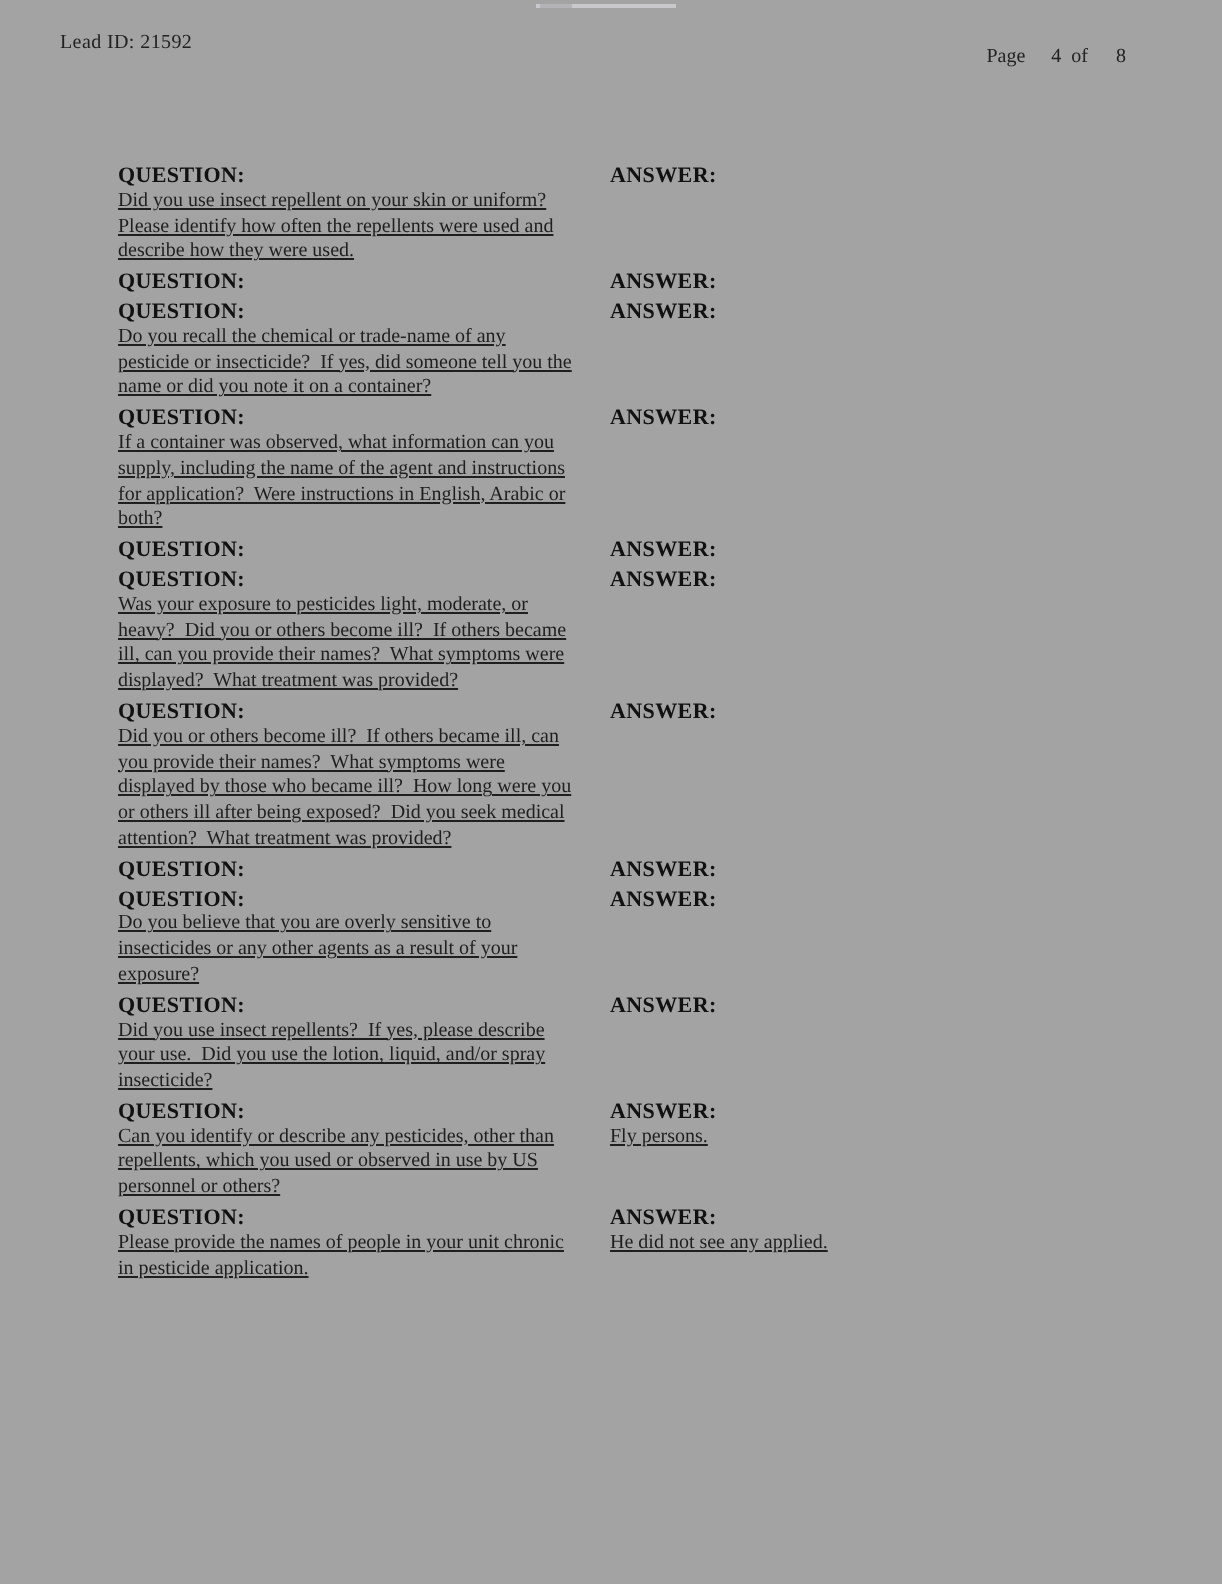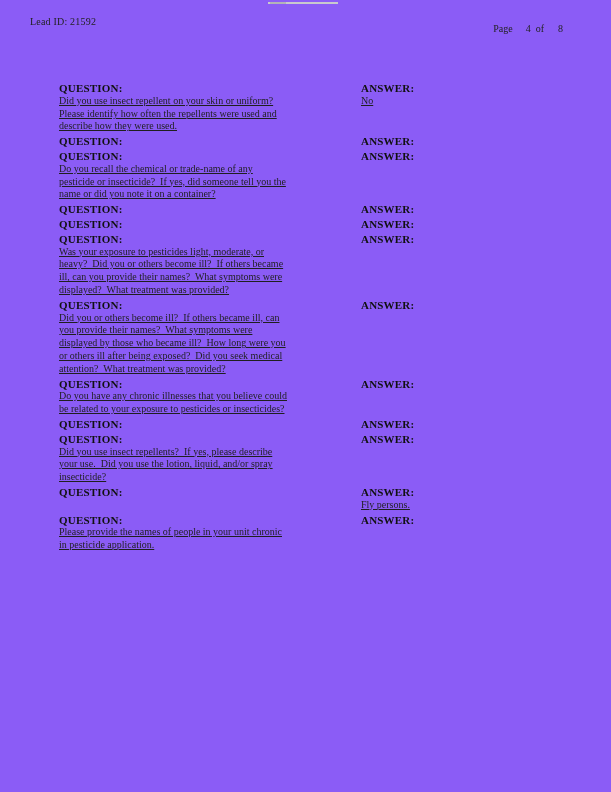--- a/index.html
+++ b/index.html
@@ -11,7 +11,7 @@
     position: relative;
     width: 611px;
     height: 792px;
-    background: #8b5cf6;
+    background: #a3a3a3;
     overflow: hidden;
     font-family: "Liberation Serif", serif;
     color: #1b1b1b;

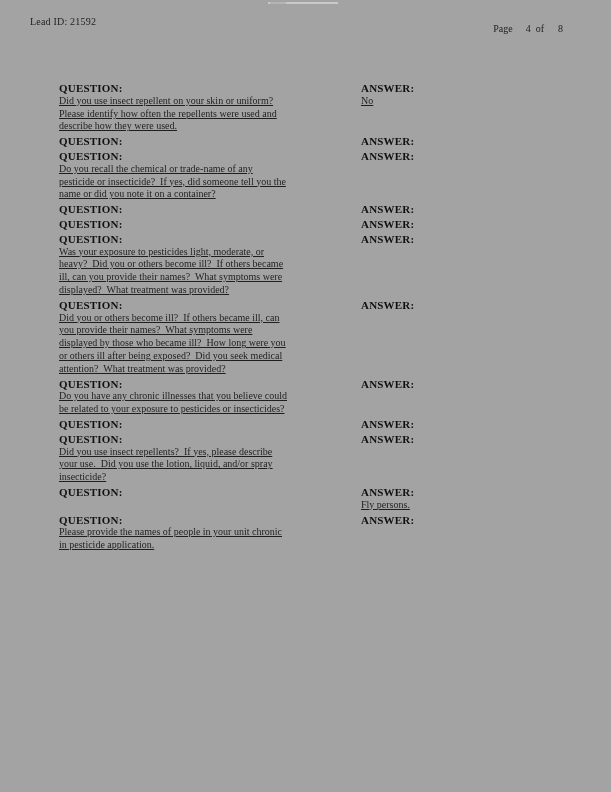--- a/index.html
+++ b/index.html
@@ -67,7 +67,7 @@
   .qa-block {
     display: grid;
     grid-template-columns: 246px auto;
-    column-gap: 16px;
+    column-gap: 0;
     margin-bottom: 2px;
   }
   .qa-heading {

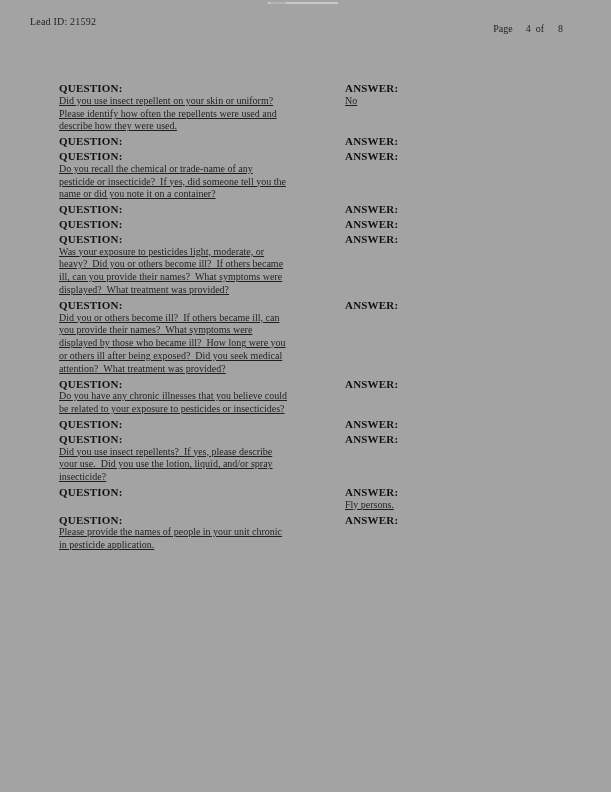--- a/index.html
+++ b/index.html
@@ -85,7 +85,7 @@
     text-decoration: underline;
   }
   .q-cell { overflow: visible; }
-  .a-cell { overflow: visible; margin-left: 40px; }
+  .a-cell { overflow: visible; }
 </style>
 </head>
 <body>

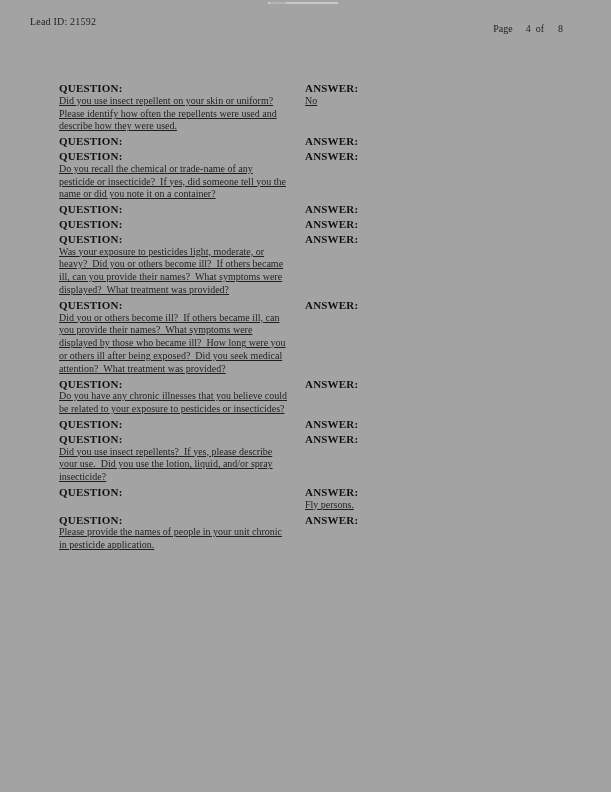--- a/index.html
+++ b/index.html
@@ -111,7 +111,6 @@
       </div>
       <div class="a-cell">
         <div class="qa-heading">ANSWER:</div>
-        <div class="qa-text">No</div>
       </div>
     </div>
 

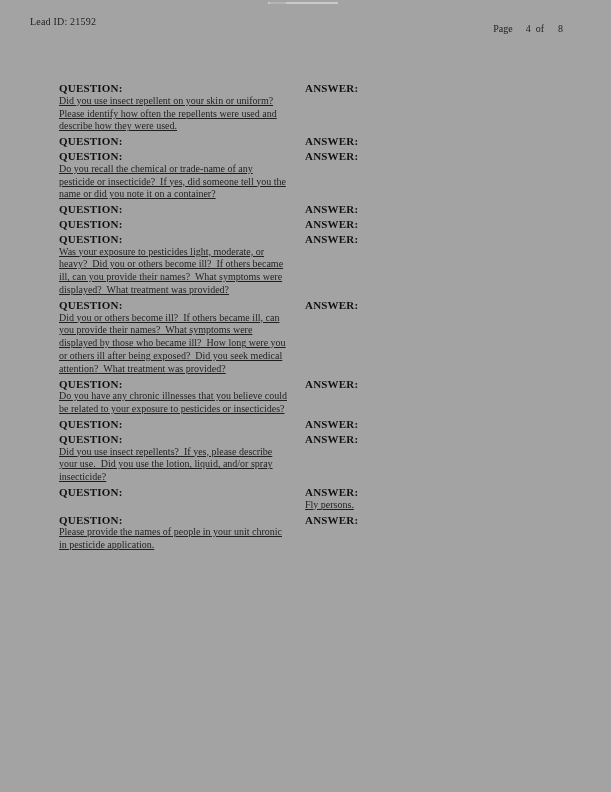--- a/index.html
+++ b/index.html
@@ -140,6 +140,10 @@
     <div class="qa-block">
       <div class="q-cell">
         <div class="qa-heading">QUESTION:</div>
+        <div class="qa-text">If a container was observed, what information can you
+supply, including the name of the agent and instructions
+for application?  Were instructions in English, Arabic or
+both?</div>
       </div>
       <div class="a-cell">
         <div class="qa-heading">ANSWER:</div>

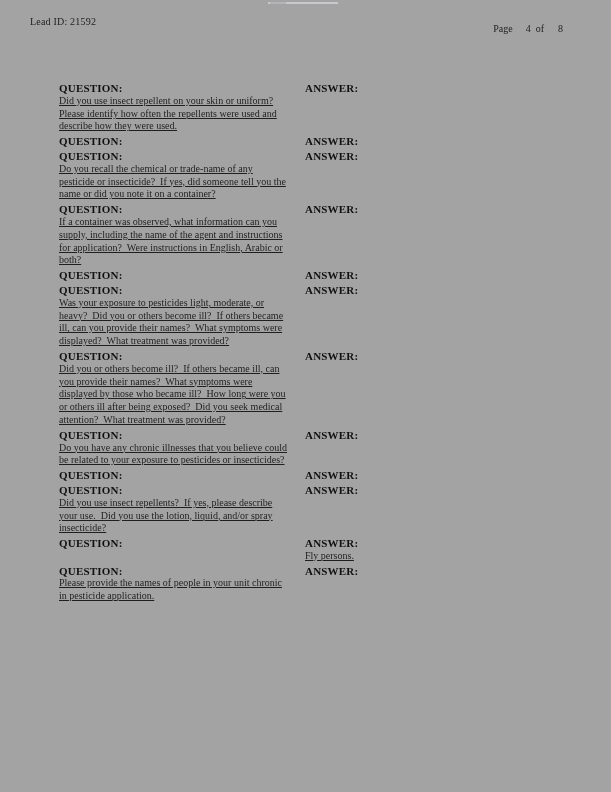--- a/index.html
+++ b/index.html
@@ -192,8 +192,6 @@
     <div class="qa-block">
       <div class="q-cell">
         <div class="qa-heading">QUESTION:</div>
-        <div class="qa-text">Do you have any chronic illnesses that you believe could
-be related to your exposure to pesticides or insecticides?</div>
       </div>
       <div class="a-cell">
         <div class="qa-heading">ANSWER:</div>

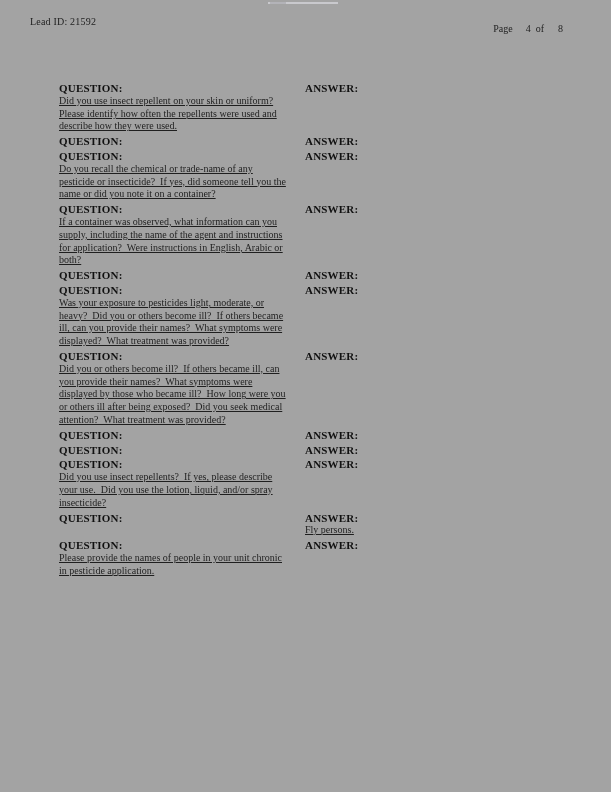--- a/index.html
+++ b/index.html
@@ -202,6 +202,9 @@
     <div class="qa-block">
       <div class="q-cell">
         <div class="qa-heading">QUESTION:</div>
+        <div class="qa-text">Do you believe that you are overly sensitive to
+insecticides or any other agents as a result of your
+exposure?</div>
       </div>
       <div class="a-cell">
         <div class="qa-heading">ANSWER:</div>

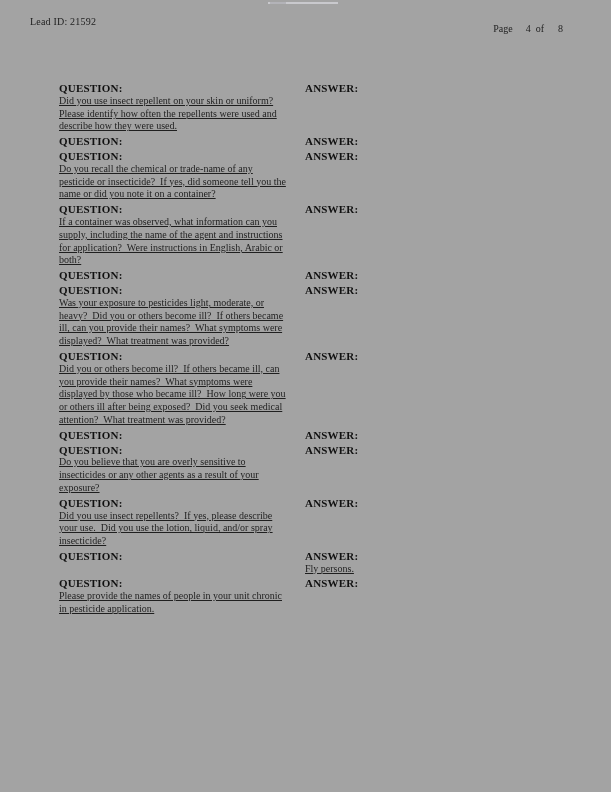--- a/index.html
+++ b/index.html
@@ -228,6 +228,9 @@
     <div class="qa-block">
       <div class="q-cell">
         <div class="qa-heading">QUESTION:</div>
+        <div class="qa-text">Can you identify or describe any pesticides, other than
+repellents, which you used or observed in use by US
+personnel or others?</div>
       </div>
       <div class="a-cell">
         <div class="qa-heading">ANSWER:</div>

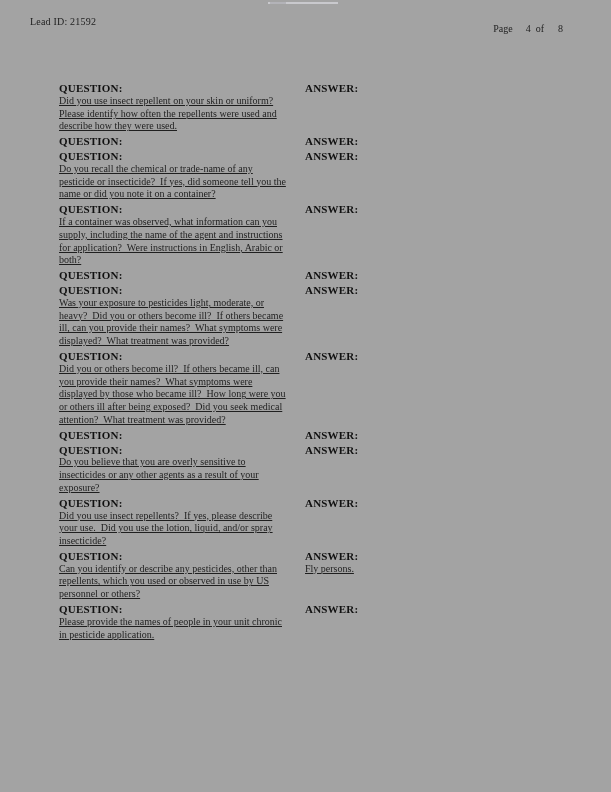--- a/index.html
+++ b/index.html
@@ -246,6 +246,7 @@
       </div>
       <div class="a-cell">
         <div class="qa-heading">ANSWER:</div>
+        <div class="qa-text">He did not see any applied.</div>
       </div>
     </div>
 

